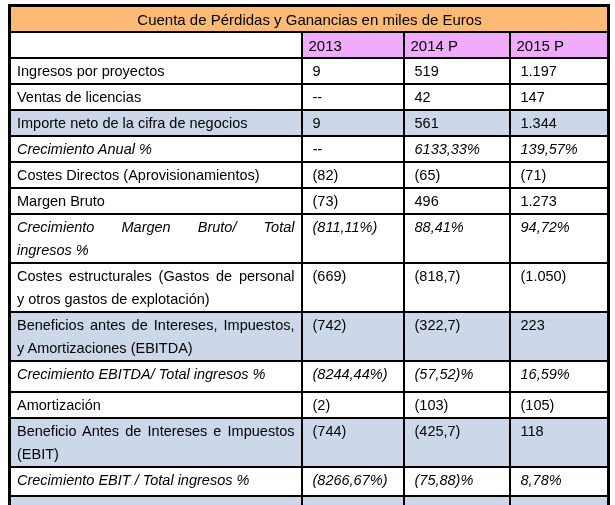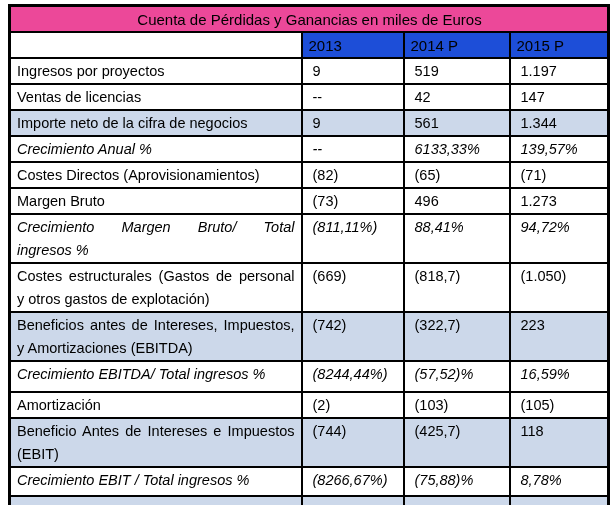--- a/index.html
+++ b/index.html
@@ -30,7 +30,7 @@
   thead { font-size: 15px; }
   td.title-cell {
     text-align: center;
-    background: #ec4899;
+    background: #fdba74;
     height: 25px;
   }
   thead tr.header-row { height: 23px; }

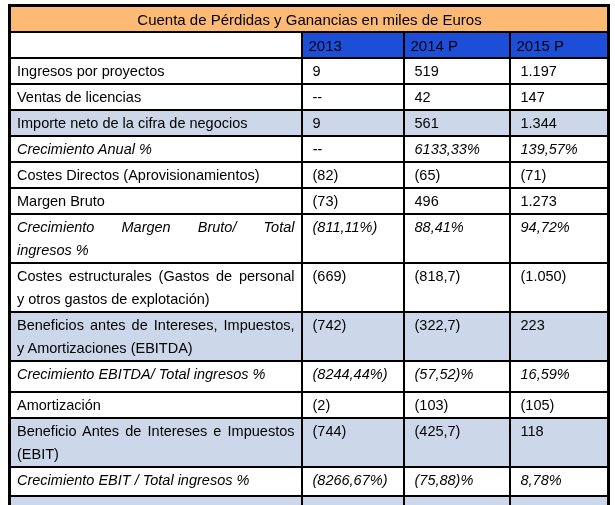--- a/index.html
+++ b/index.html
@@ -34,7 +34,7 @@
     height: 25px;
   }
   thead tr.header-row { height: 23px; }
-  thead tr.header-row td.year { background: #1d4ed8; }
+  thead tr.header-row td.year { background: #f0abfc; }
 
   
   tbody td.lab { padding-left: 6px; padding-right: 6px; }

